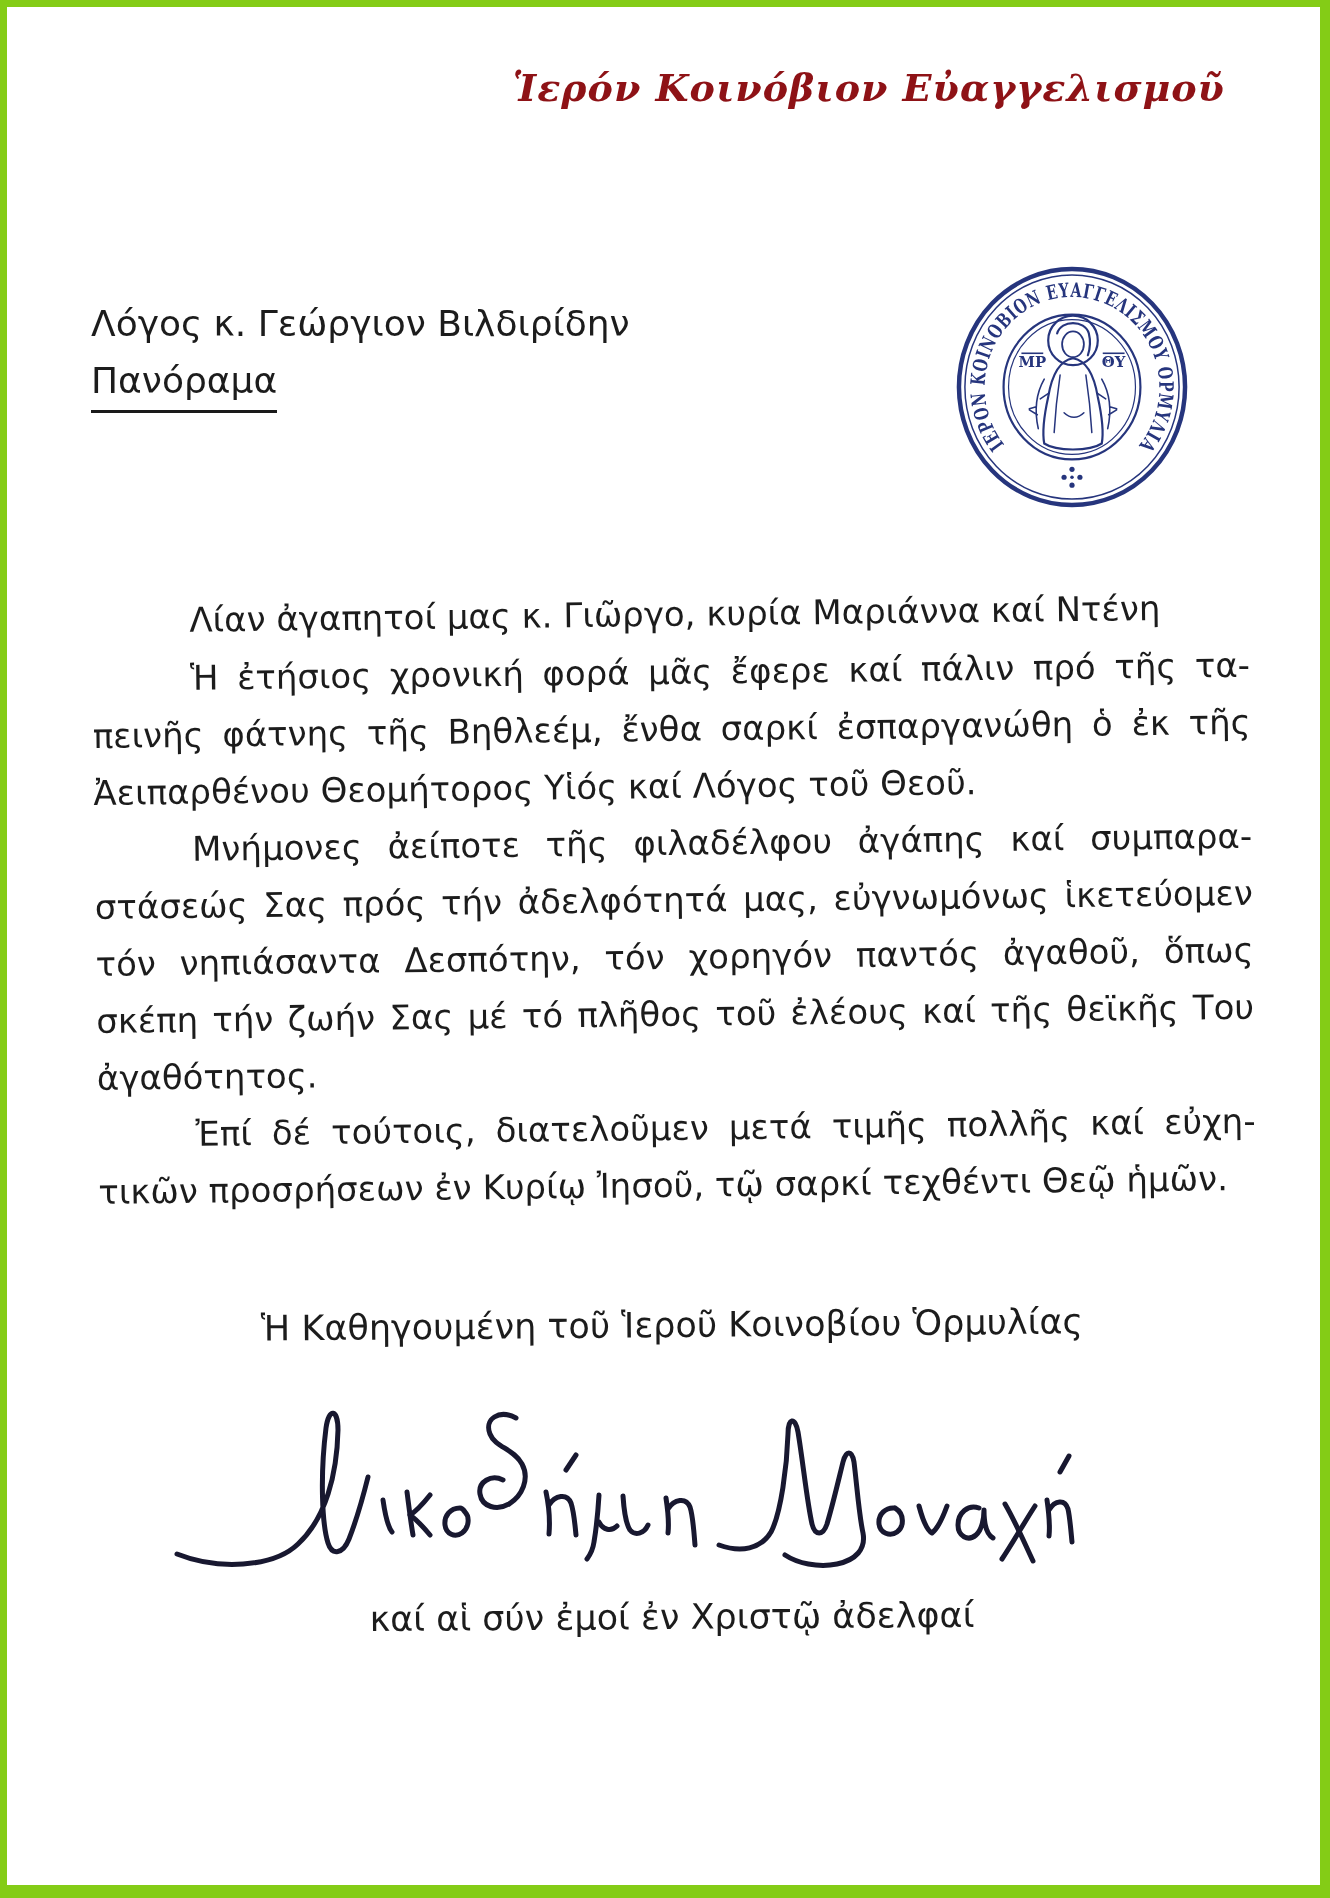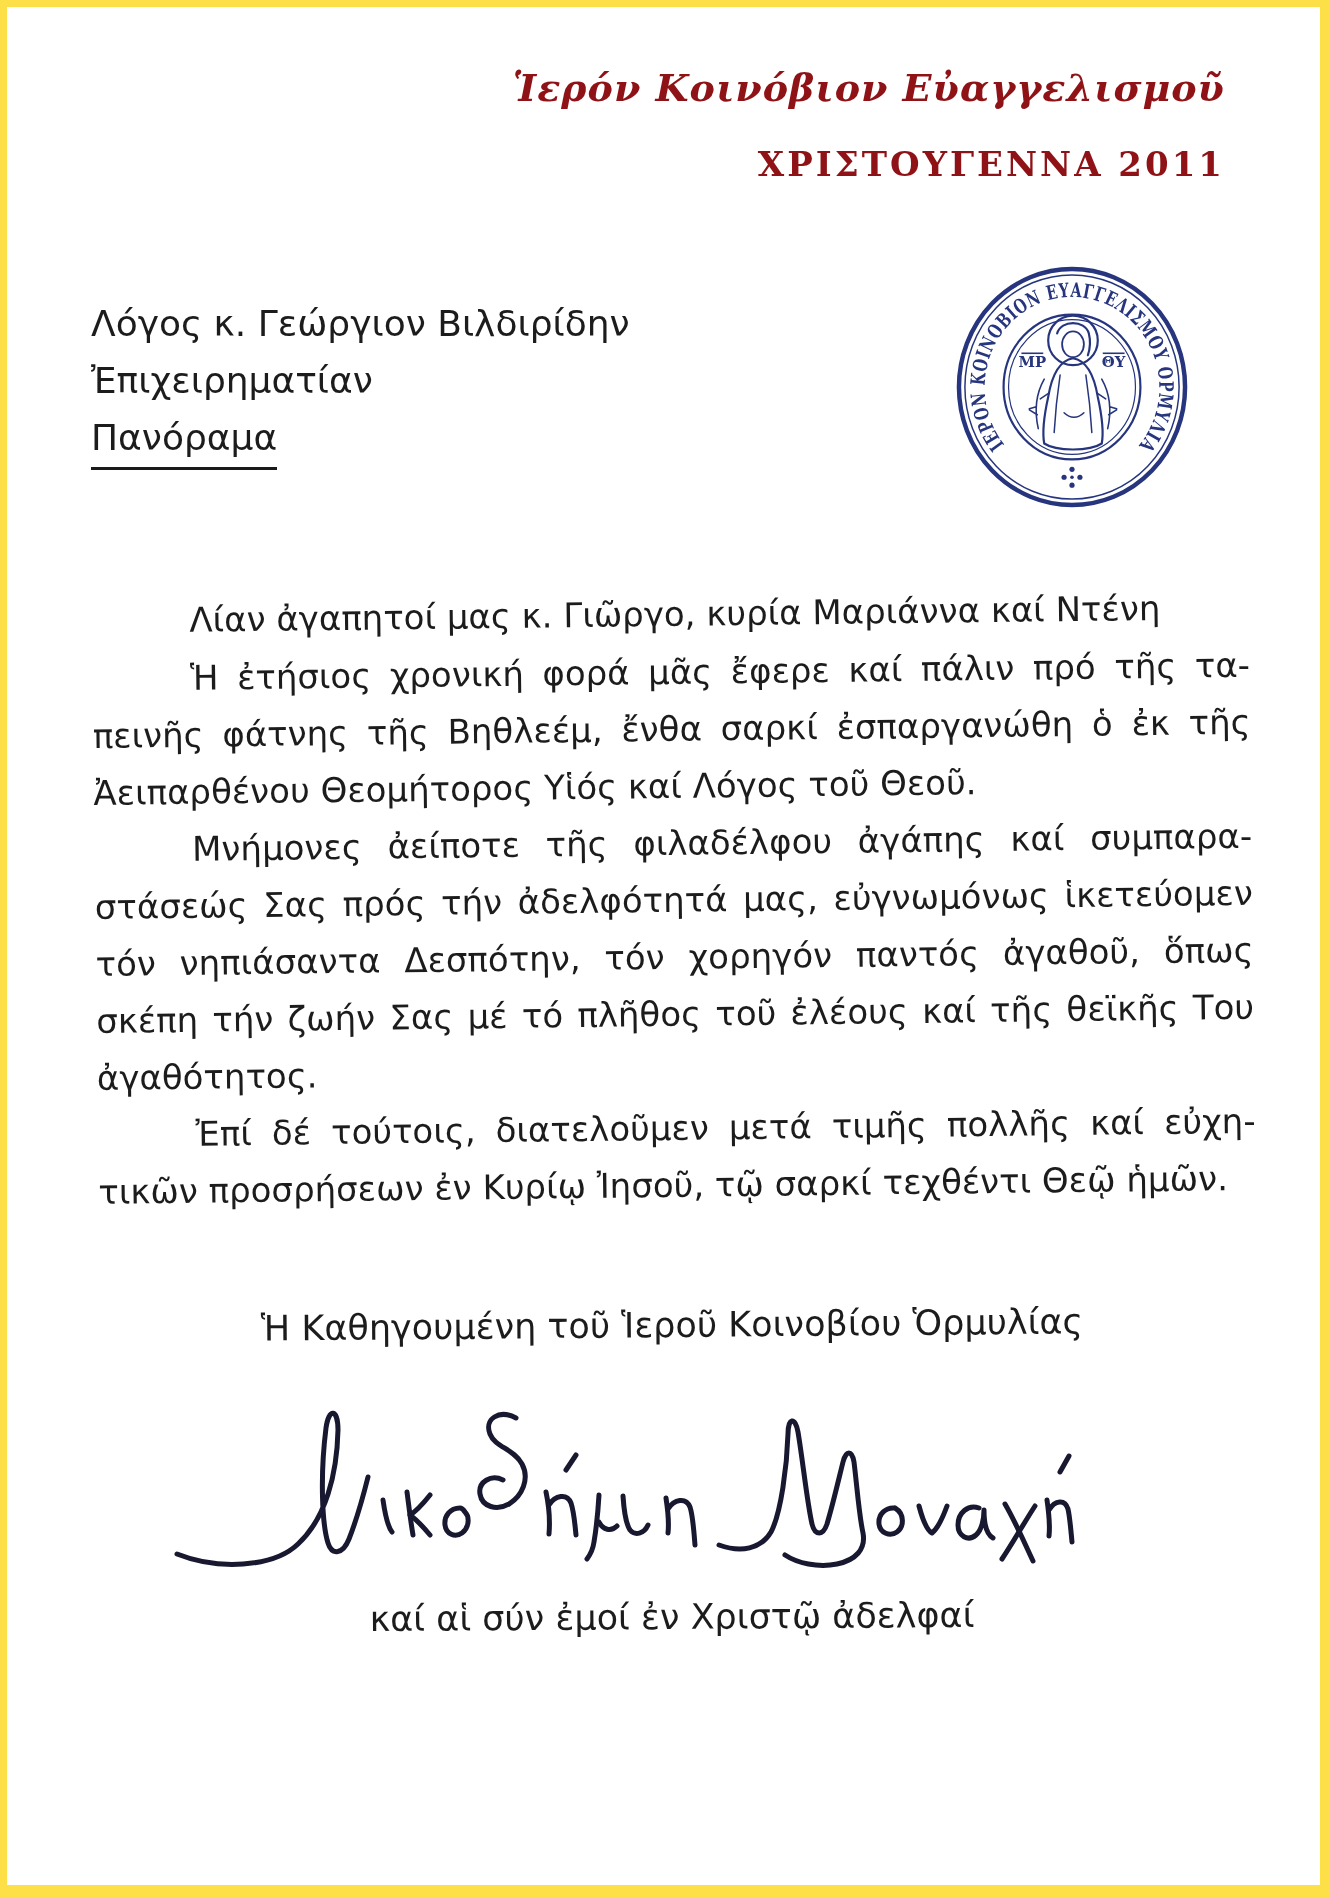--- a/index.html
+++ b/index.html
@@ -6,7 +6,7 @@
   html,body { margin:0; padding:0; background:#e9e9e9; }
   .scan {
     position:relative; width:1330px; height:1898px;
-    background:#fde047; overflow:hidden;
+    background:#84cc16; overflow:hidden;
     font-family:"DejaVu Sans", sans-serif; color:#1c1c1c;
   }
   .page {

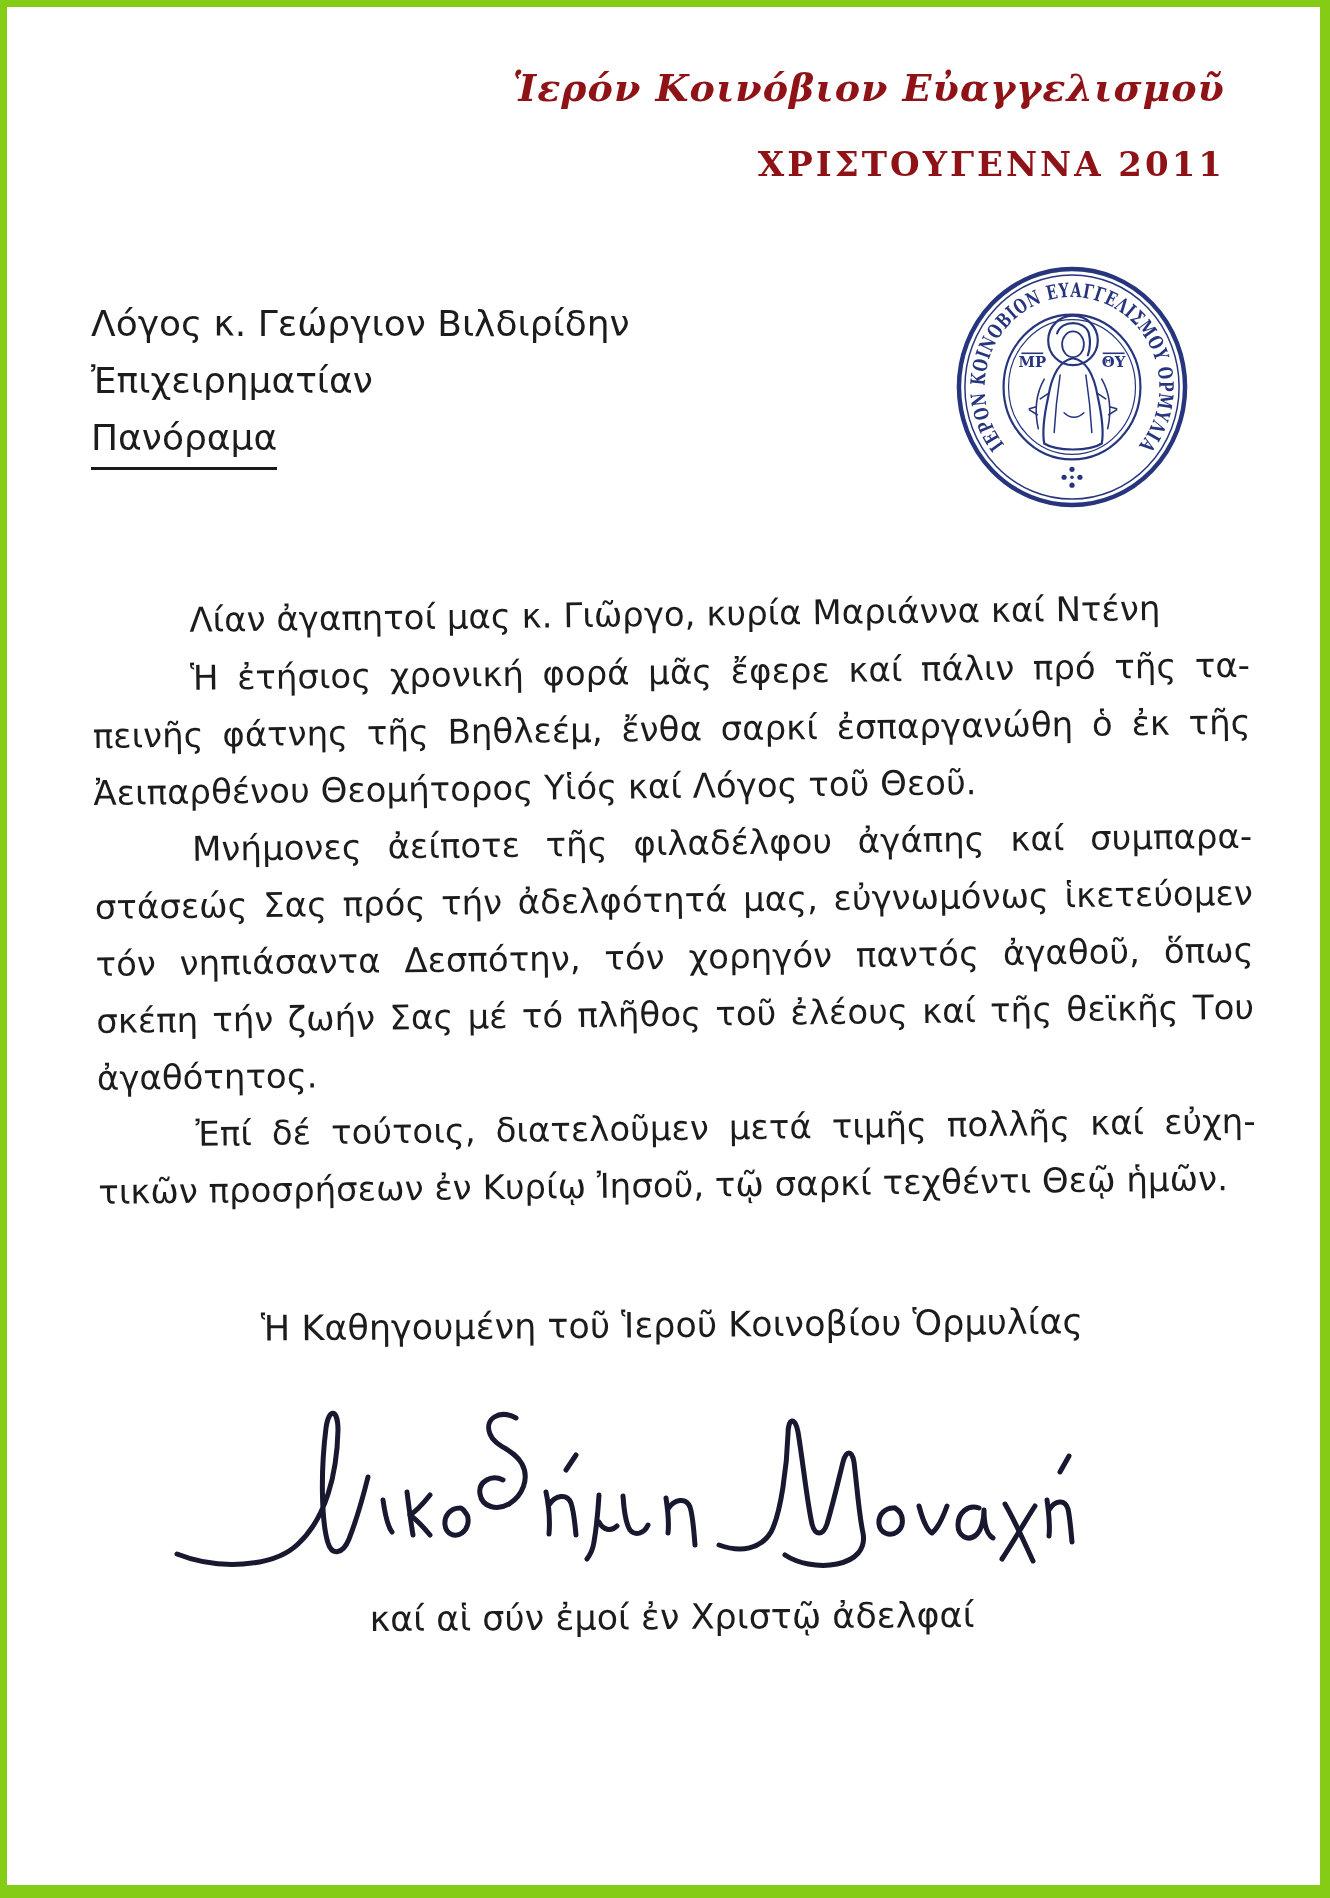--- a/index.html
+++ b/index.html
@@ -71,7 +71,6 @@
 
     <div class="letterhead">
       <div class="letterhead-line1">Ἱερόν Κοινόβιον Εὐαγγελισμοῦ</div>
-      <div class="letterhead-line2">ΧΡΙΣΤΟΥΓΕΝΝΑ 2011</div>
     </div>
 
     <div class="recipient">

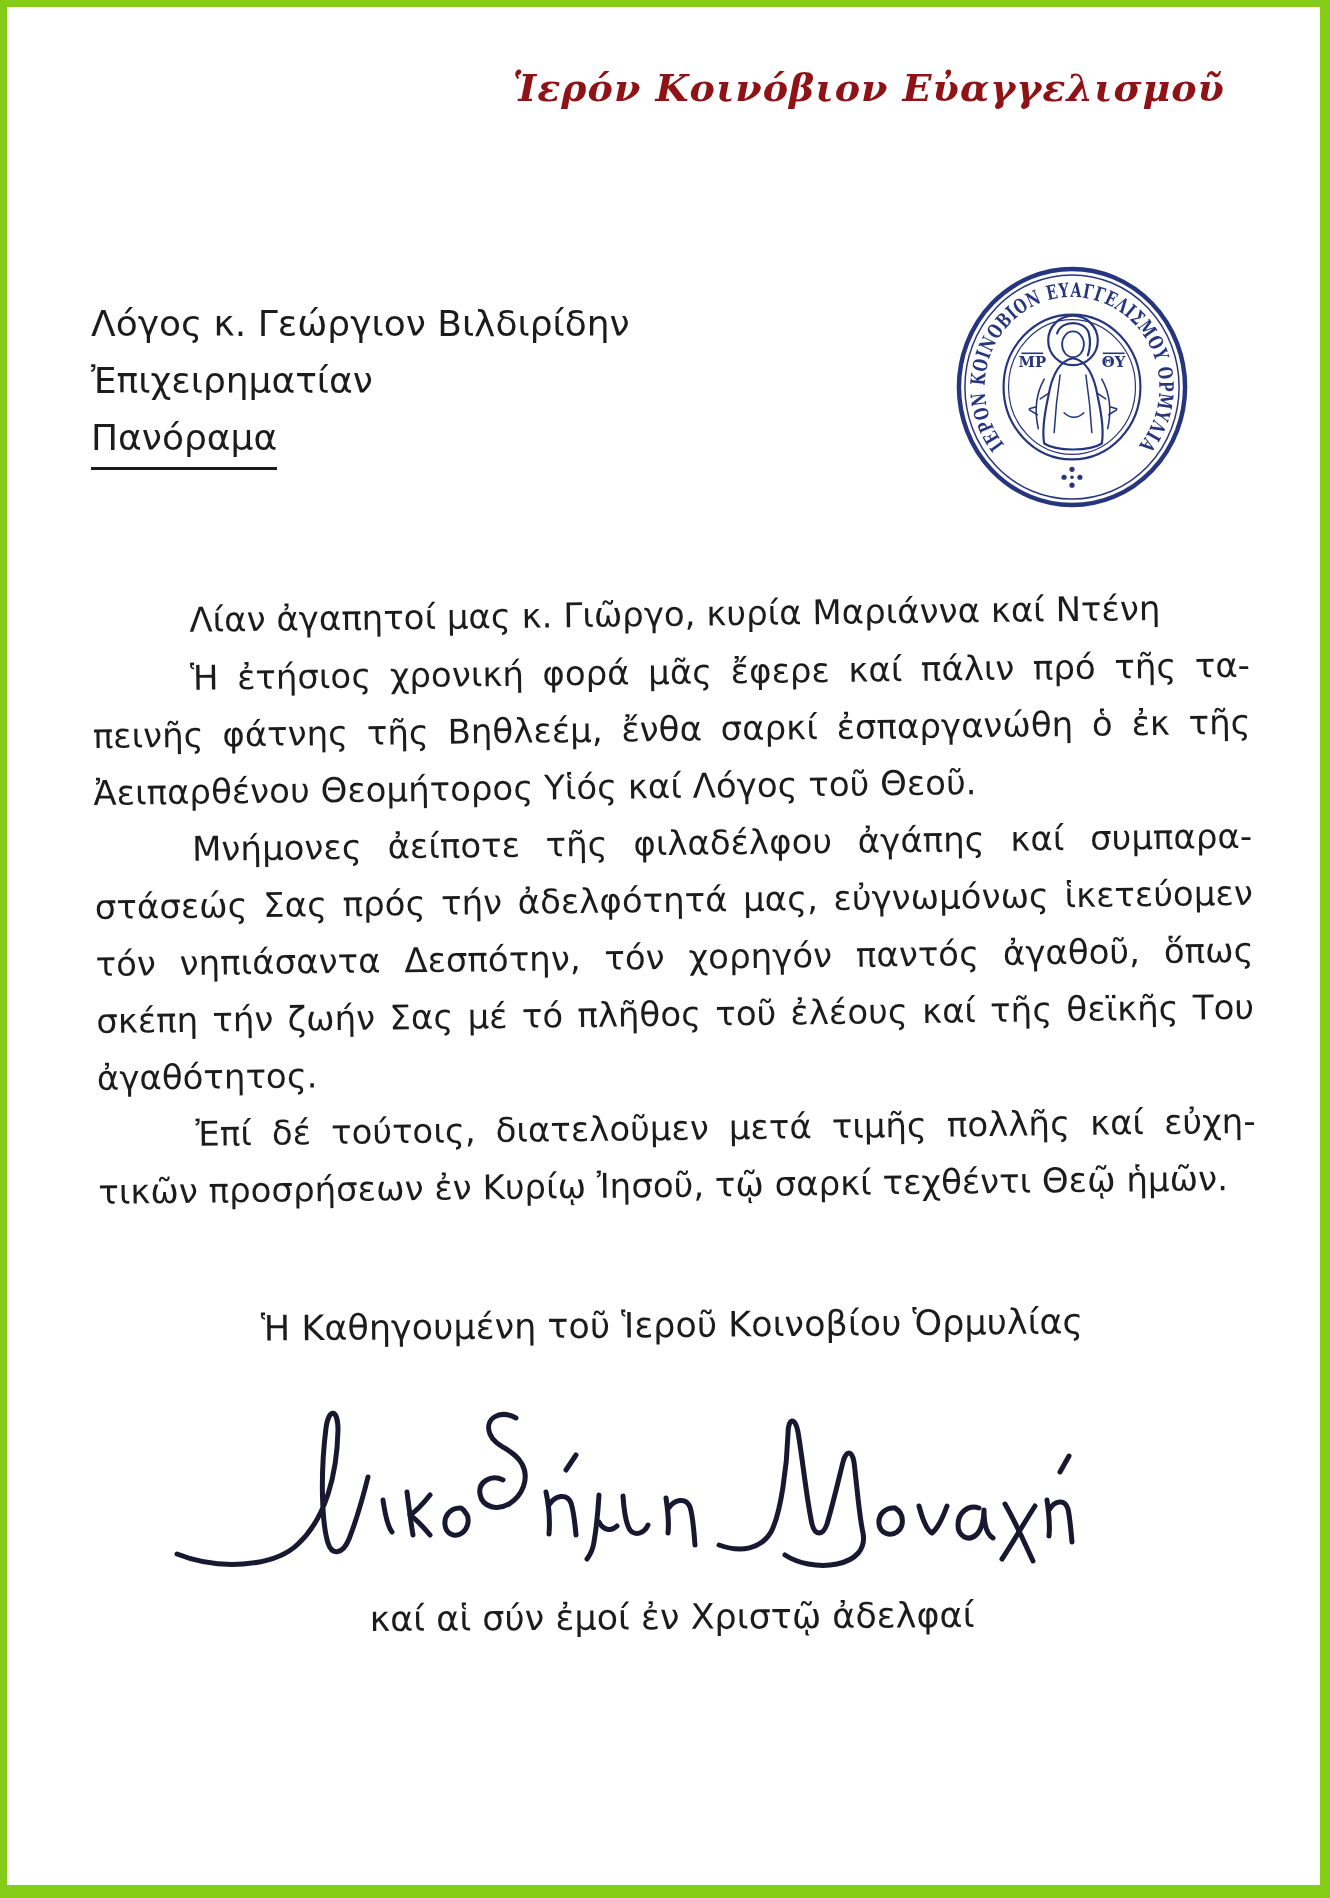--- a/index.html
+++ b/index.html
@@ -75,7 +75,6 @@
 
     <div class="recipient">
       <div>Λόγος κ. Γεώργιον Βιλδιρίδην</div>
-      <div>Ἐπιχειρηματίαν</div>
       <div>
         <span class="recipient-city">Πανόραμα</span>
       </div>

